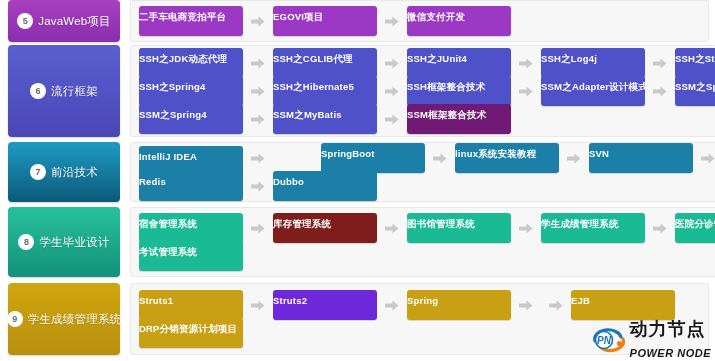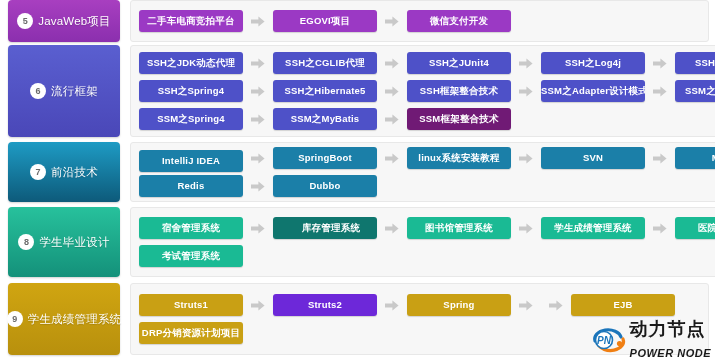--- a/index.html
+++ b/index.html
@@ -82,9 +82,9 @@
     height: 22px;
   }
   .chip {
-    height: 22px;
+    height: 30px;
     line-height: 22px;
-    text-align: center;
+    text-align: left;
     border-radius: 3px;
     color: #ffffff;
     font-size: 9.5px;

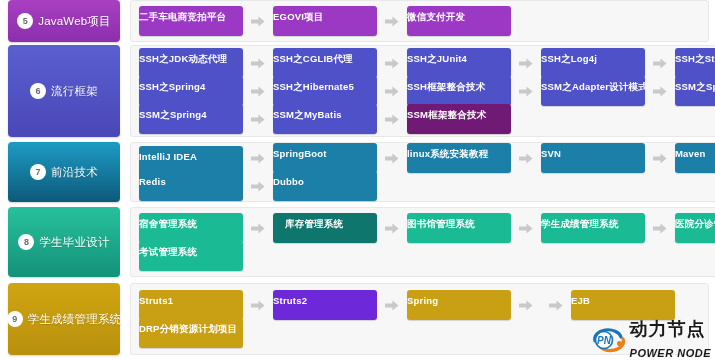--- a/index.html
+++ b/index.html
@@ -274,7 +274,7 @@
                 <path d="M0 3.4 H7.4 V0.6 L13.6 5.5 L7.4 10.4 V7.6 H0 Z" fill="#c9c9c9"></path>
               </svg>
             </span>
-            <div class="chip w1" style="background: rgb(27, 127, 168);">SpringBoot</div>
+            <div class="chip w1" style="background: rgb(27, 127, 168); margin-left: 48px;">SpringBoot</div>
             <span class="arrow">
               <svg width="14" height="11" viewBox="0 0 14 11">
                 <path d="M0 3.4 H7.4 V0.6 L13.6 5.5 L7.4 10.4 V7.6 H0 Z" fill="#c9c9c9"></path>

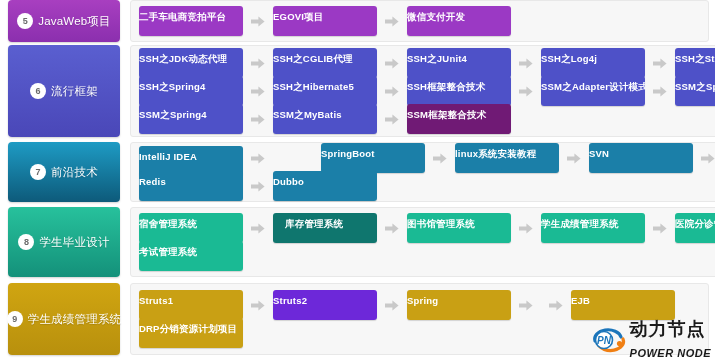--- a/index.html
+++ b/index.html
@@ -322,7 +322,7 @@
                 <path d="M0 3.4 H7.4 V0.6 L13.6 5.5 L7.4 10.4 V7.6 H0 Z" fill="#c9c9c9"></path>
               </svg>
             </span>
-            <div class="chip w1" style="background: #0f766e; padding-left: 12px;">库存管理系统</div>
+            <div class="chip w1" style="background: #7f1d1d;">库存管理系统</div>
             <span class="arrow">
               <svg width="14" height="11" viewBox="0 0 14 11">
                 <path d="M0 3.4 H7.4 V0.6 L13.6 5.5 L7.4 10.4 V7.6 H0 Z" fill="#c9c9c9"></path>

